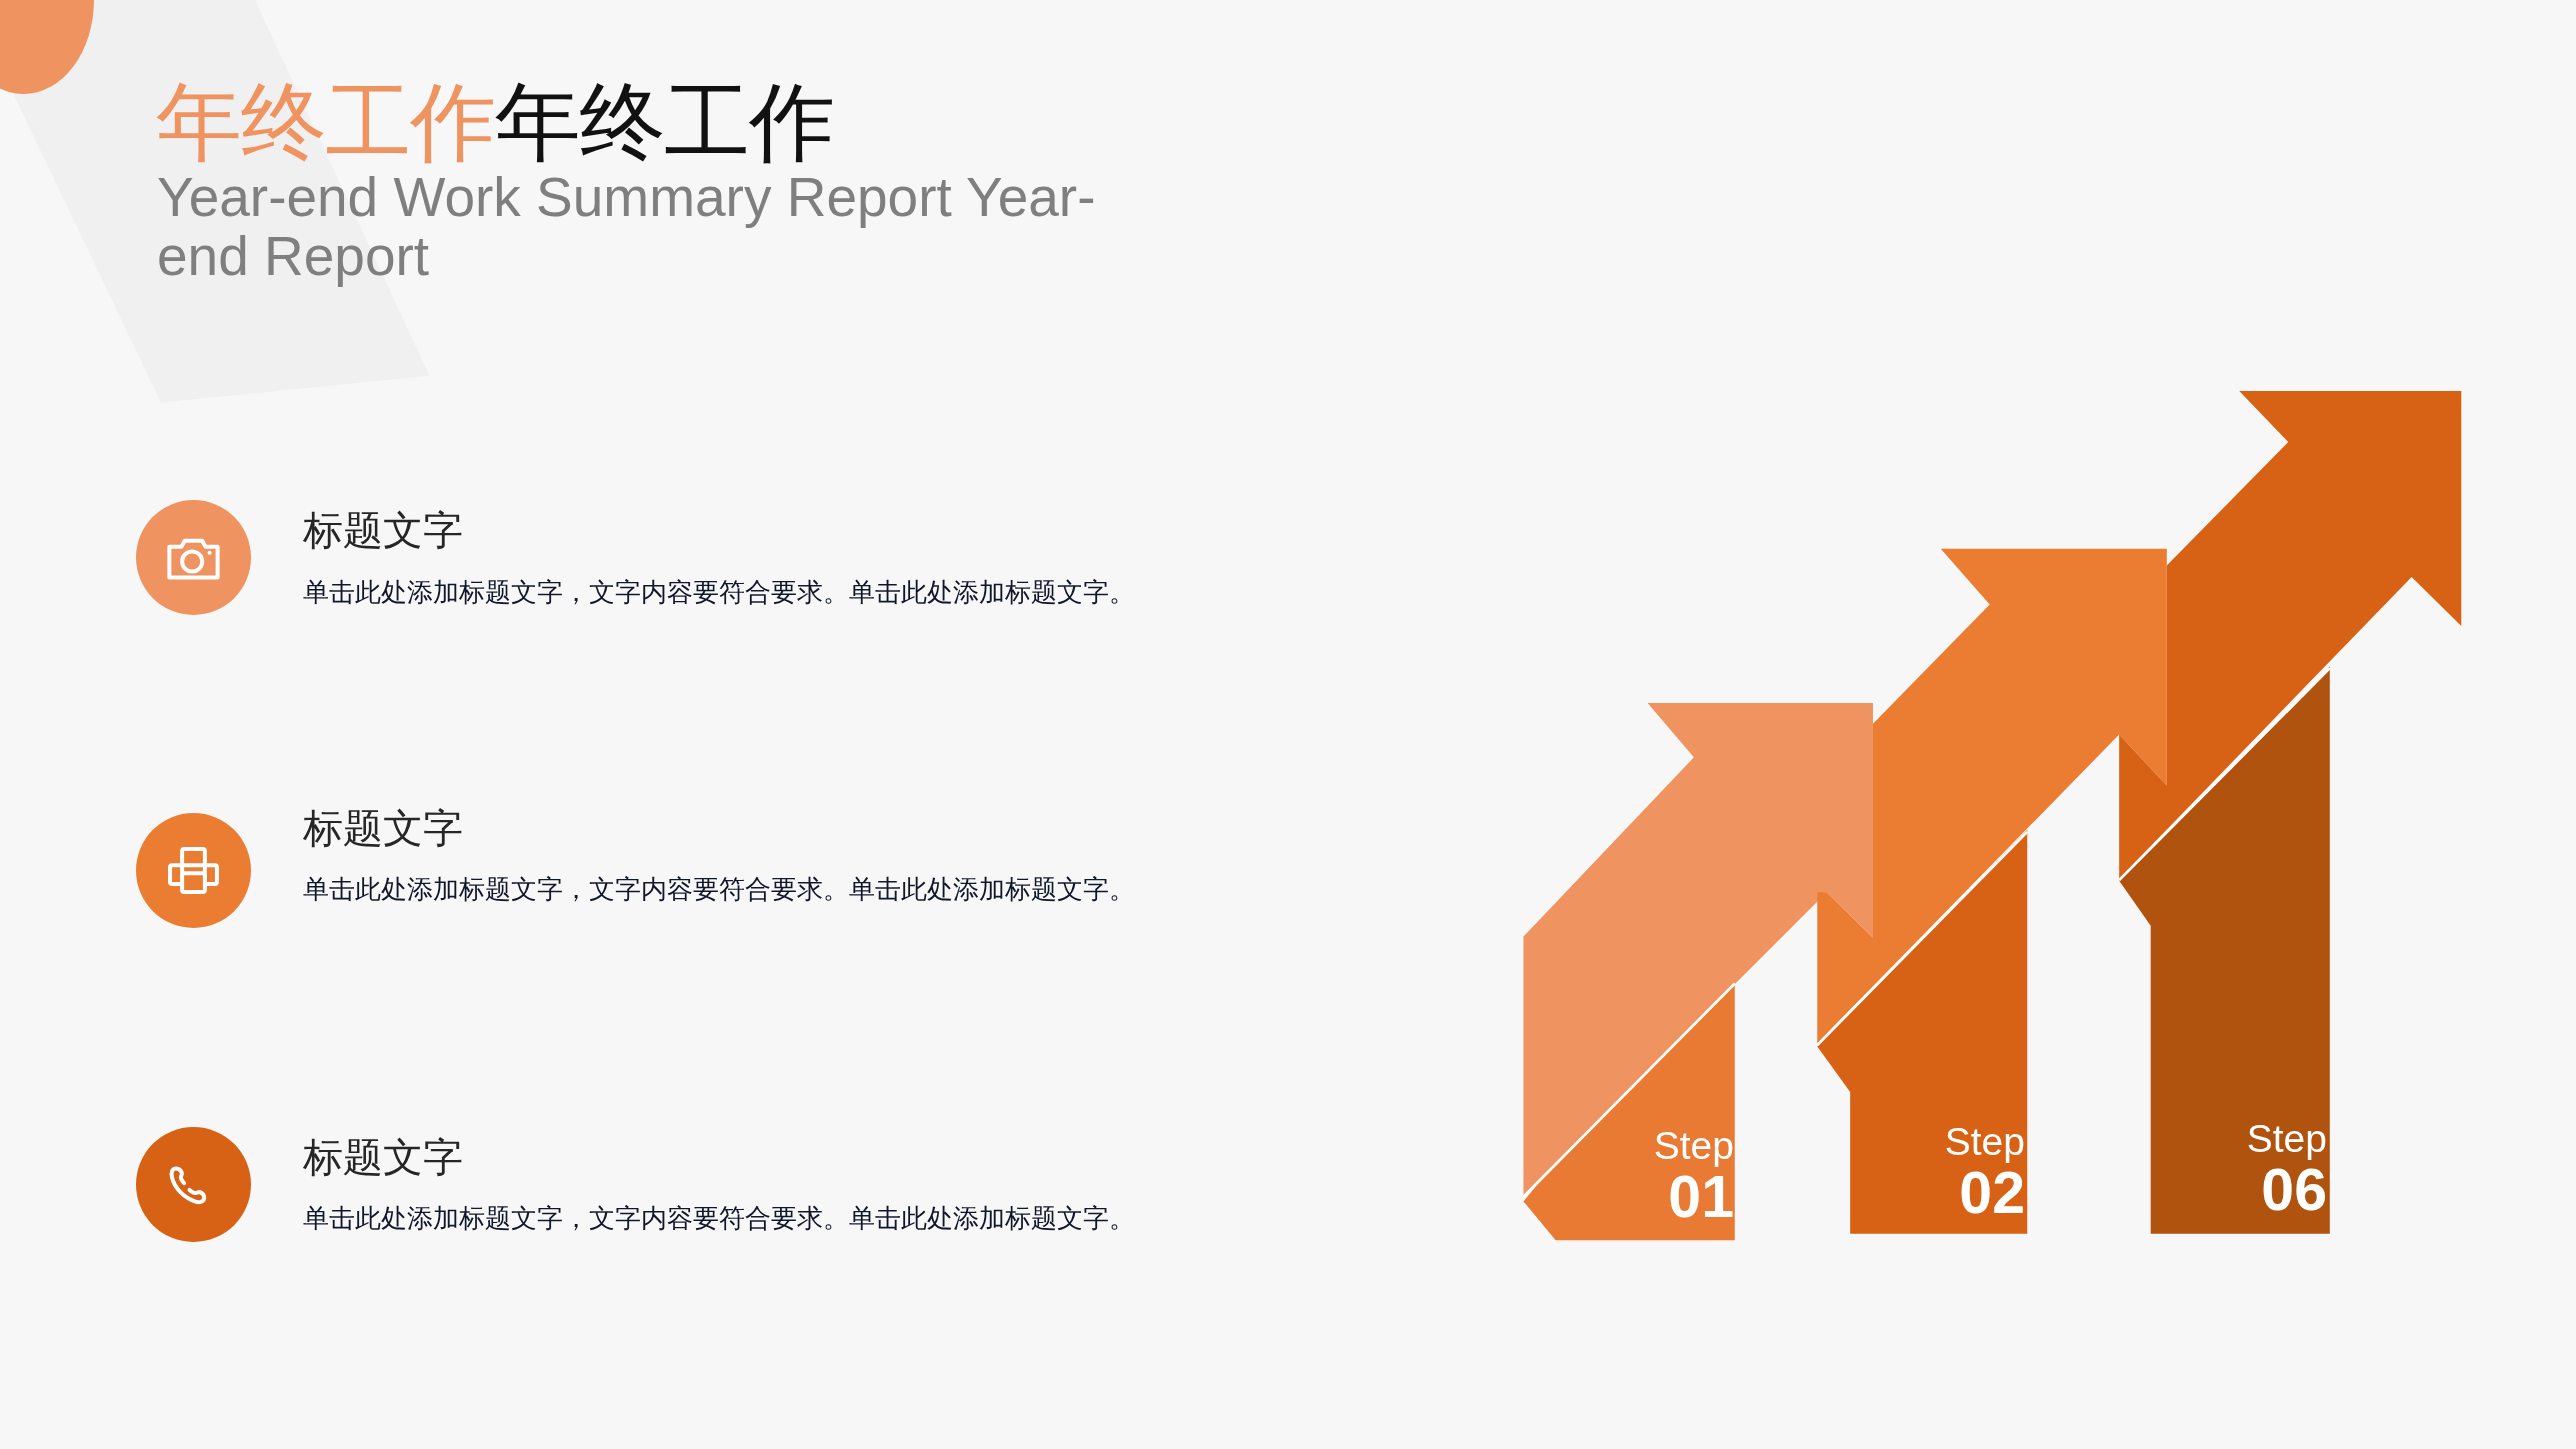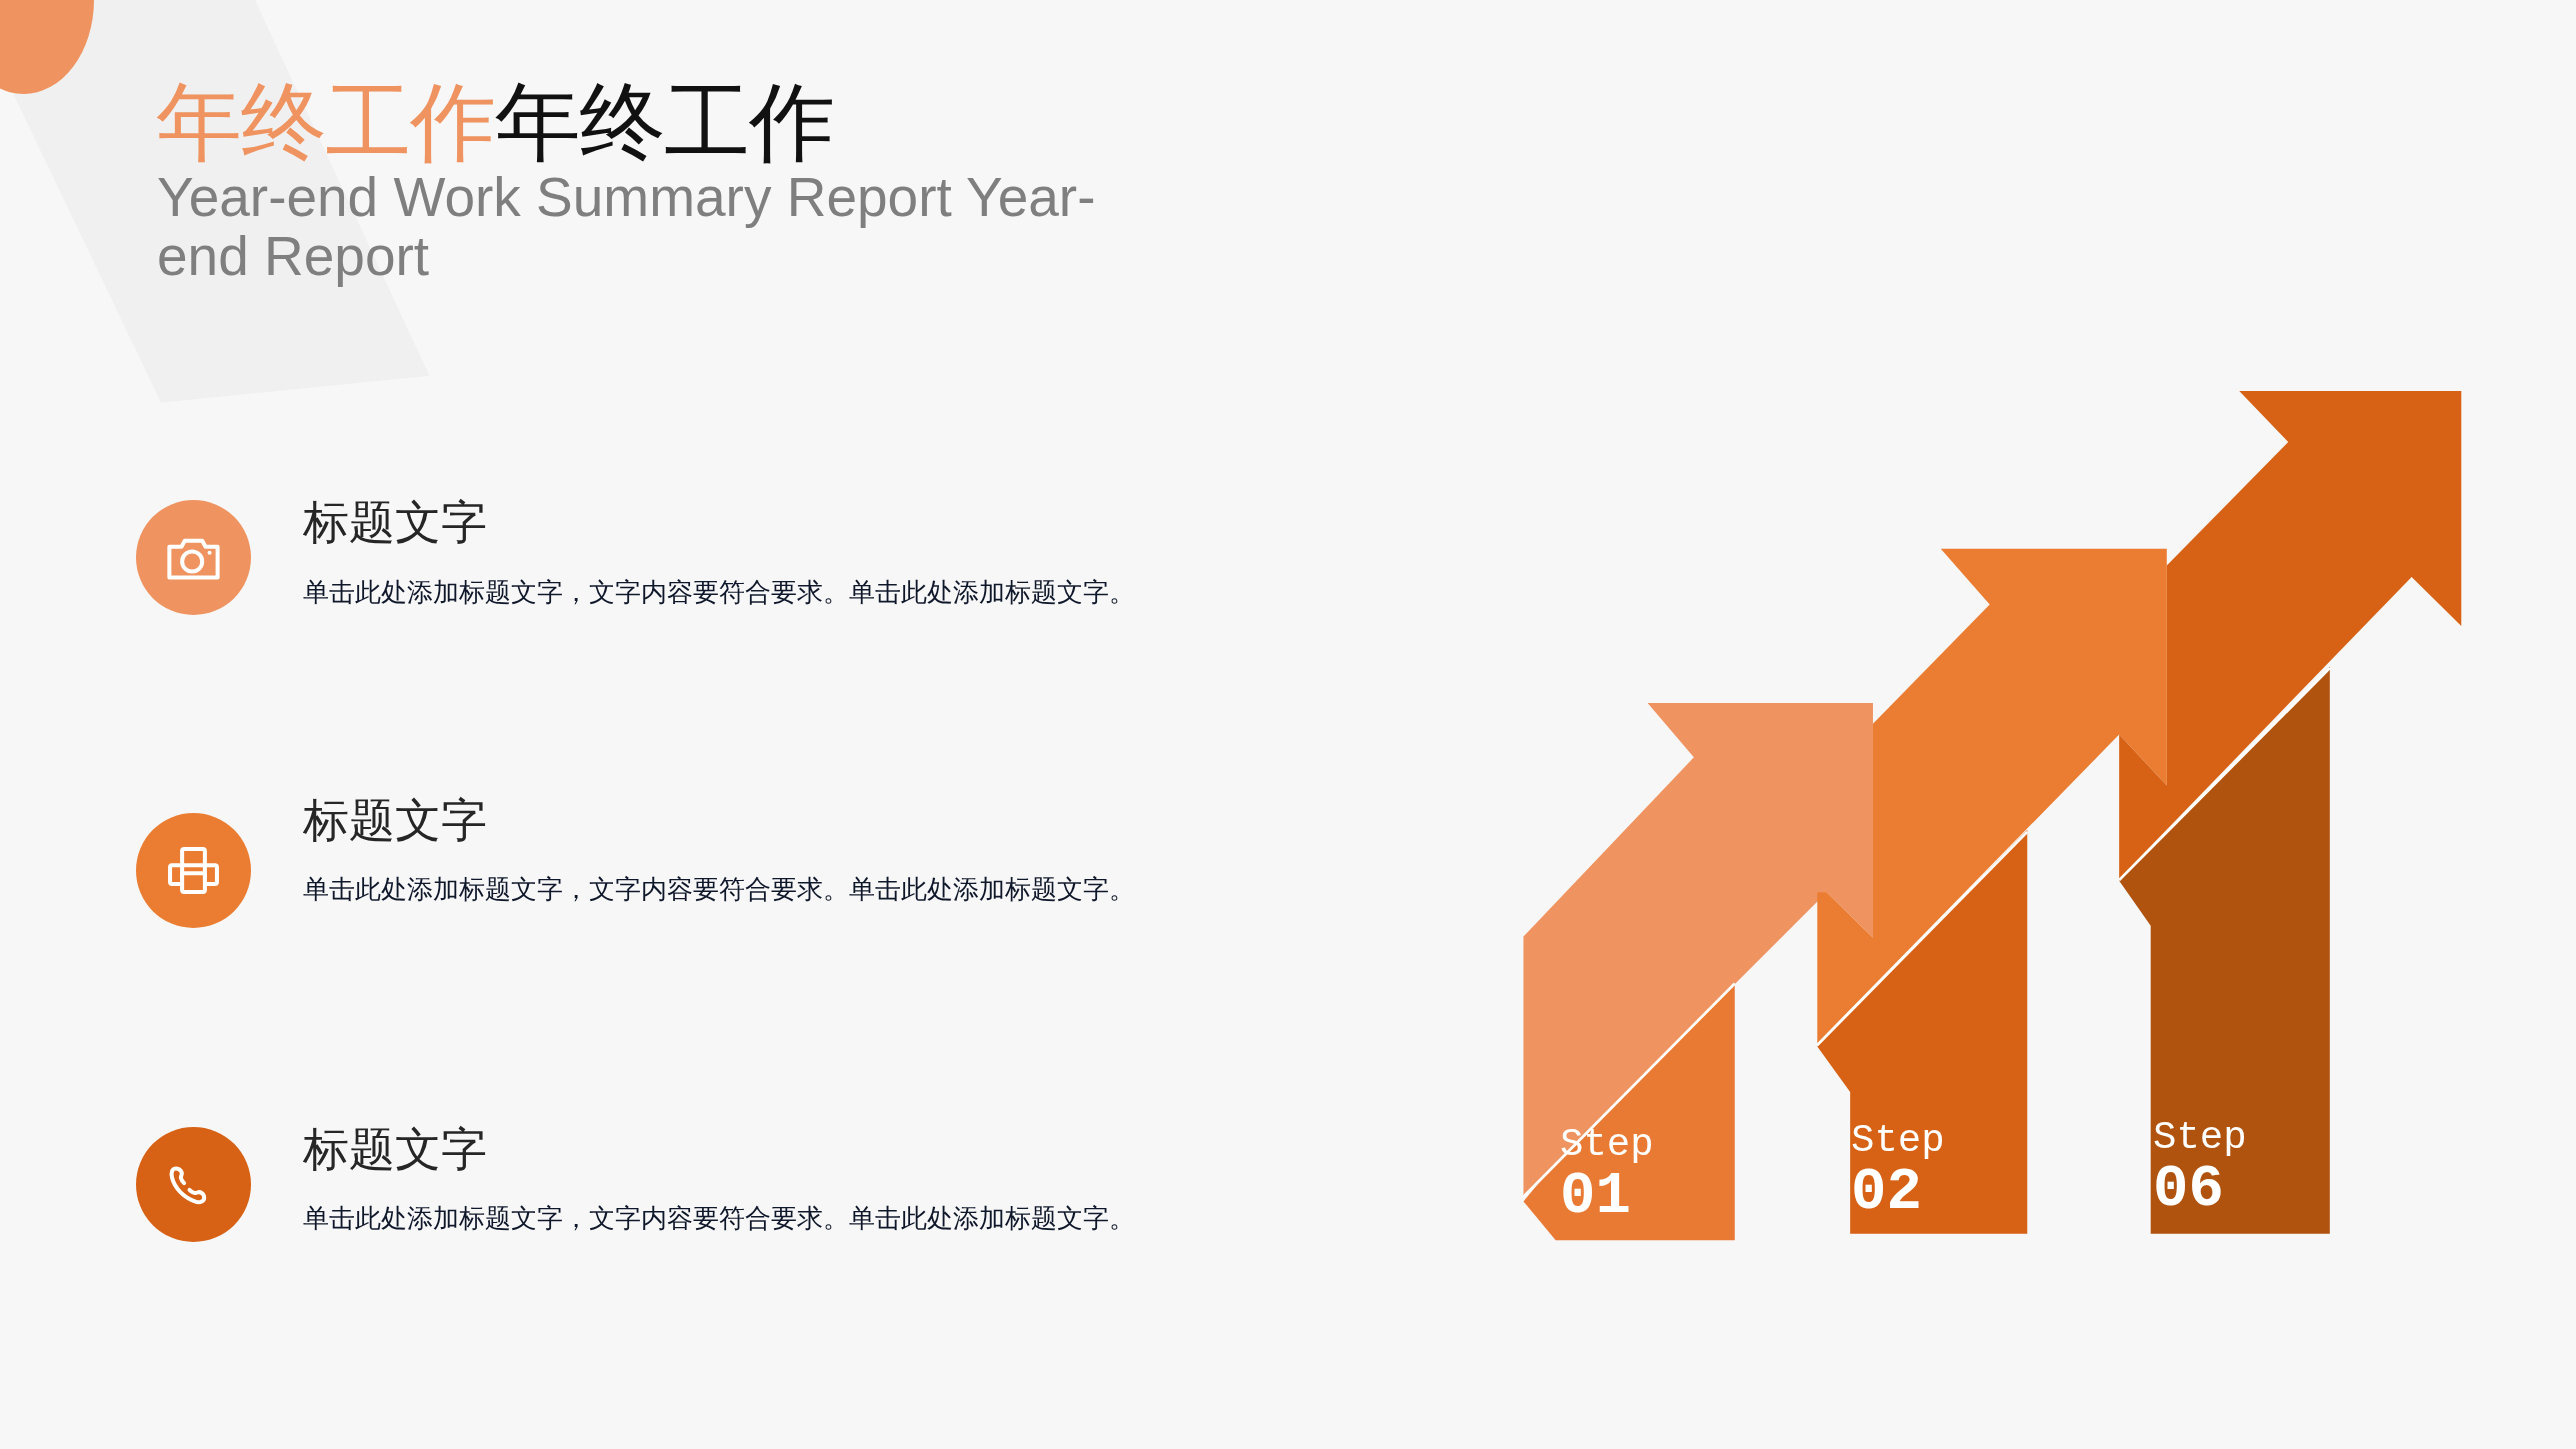--- a/index.html
+++ b/index.html
@@ -32,8 +32,9 @@
   }
   .icon-circle svg { width:67px; height:67px; }
   .item-heading {
-    position:absolute; left:303px; font-size:46px; line-height:64px; color:#262626;
+    position:absolute; left:303px; font-size:40px; line-height:64px; color:#262626;
     white-space:nowrap;
+    margin-top:8px;
   }
   .item-body {
     position:absolute; left:303px; width:953px; font-size:26px; line-height:48px;

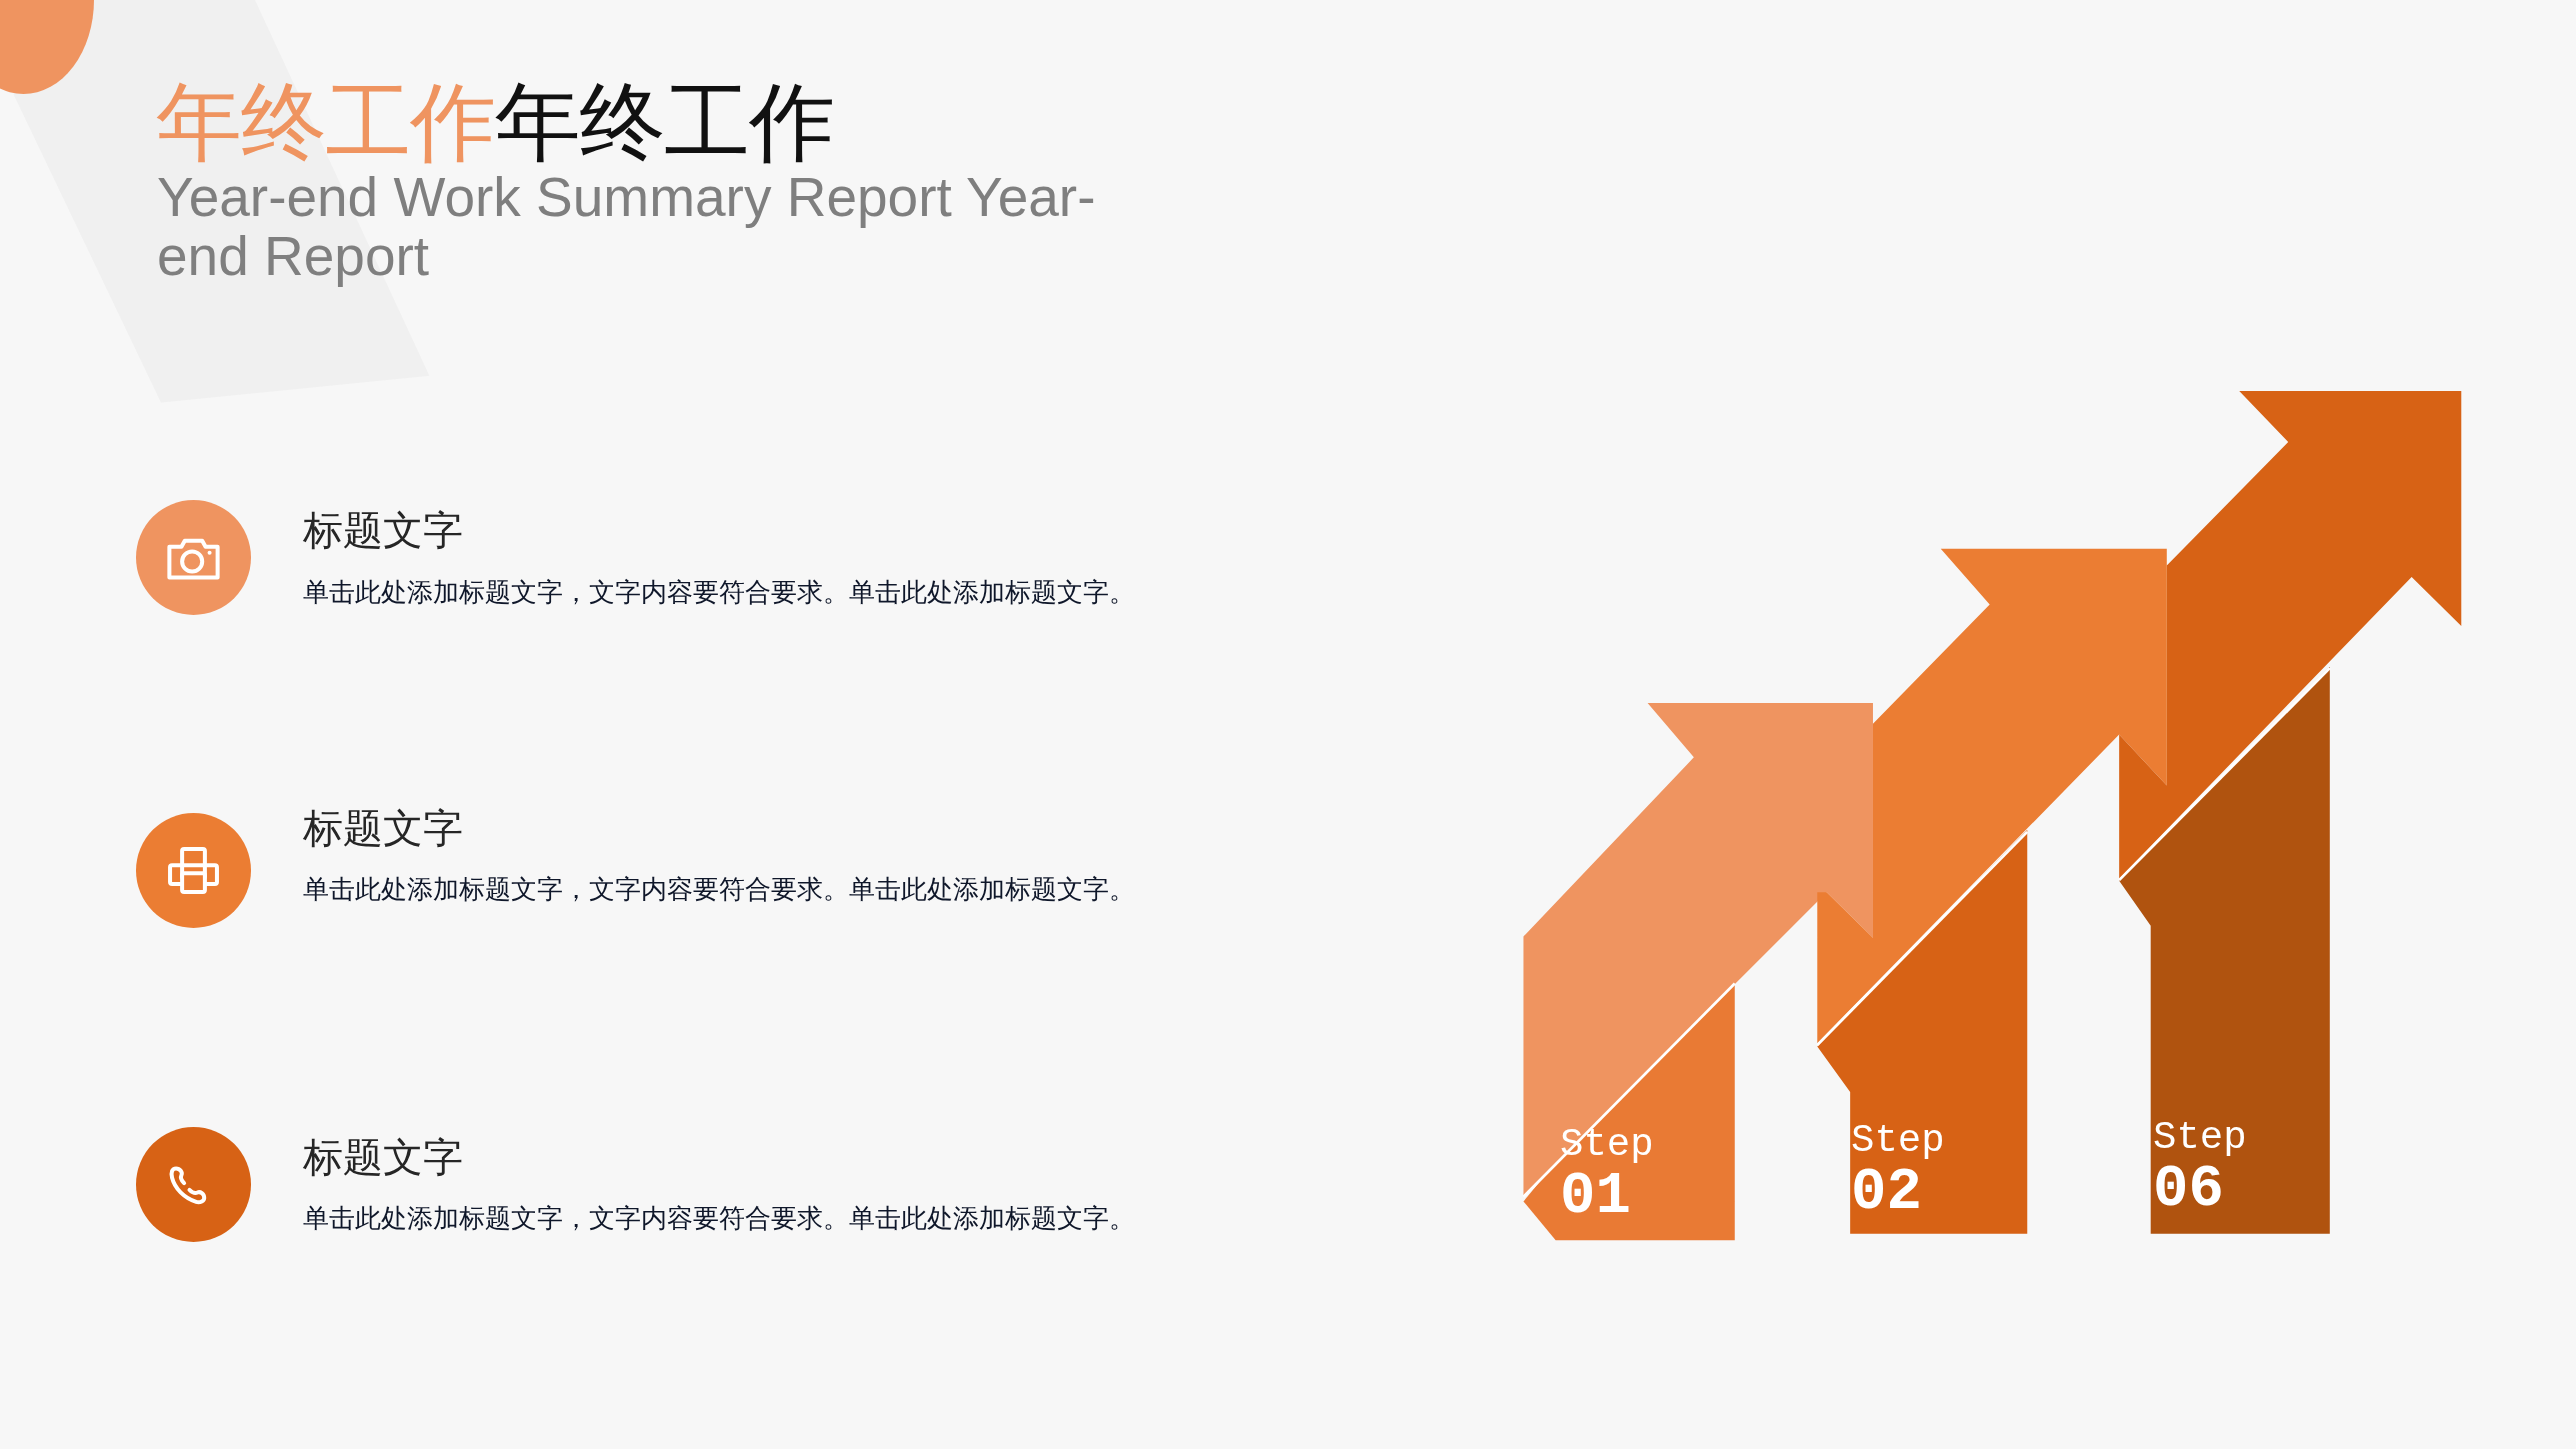--- a/index.html
+++ b/index.html
@@ -42,8 +42,8 @@
   }
   .chart { position:absolute; left:0; top:0; width:2576px; height:1449px; }
   .step-label {
-    position:absolute; color:#ffffff; text-align:left; width:174px;
-    font-family:Liberation Mono, monospace;
+    position:absolute; color:#ffffff; text-align:right; width:174px;
+    font-family:Liberation Sans, sans-serif;
   }
   .step-label .word { display:block; font-size:39px; line-height:43px; }
   .step-label .num { display:block; font-size:59px; line-height:60px; font-weight:bold; }

